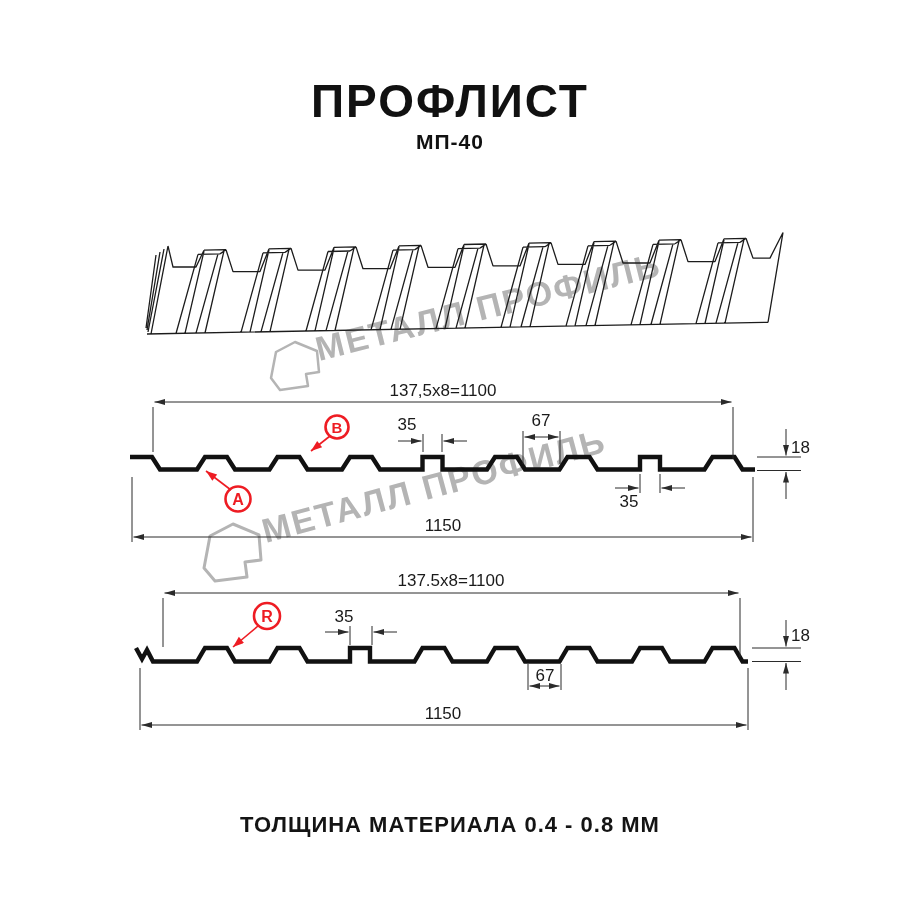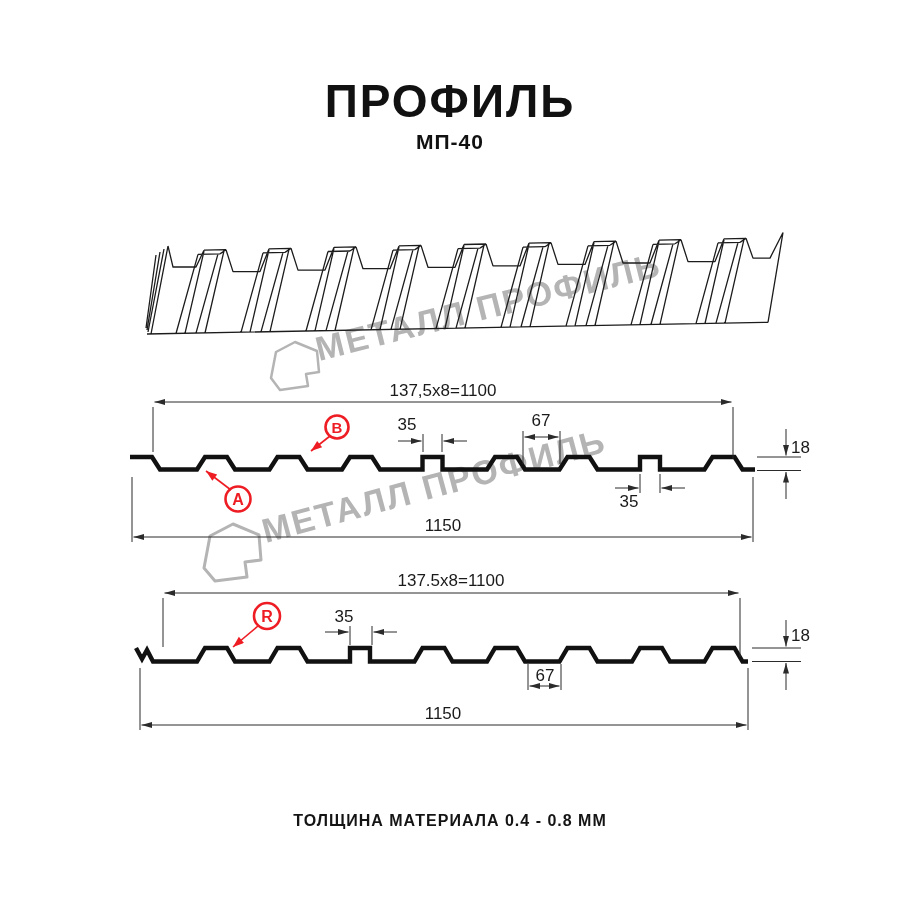--- a/index.html
+++ b/index.html
@@ -22,7 +22,7 @@
 
 <div id="page">
 
-  <div class="title">ПРОФИЛЬ</div>
+  <div class="title">ПРОФЛИСТ</div>
   <div class="subtitle">МП-40</div>
 
   <svg width="900" height="900" viewBox="0 0 900 900">

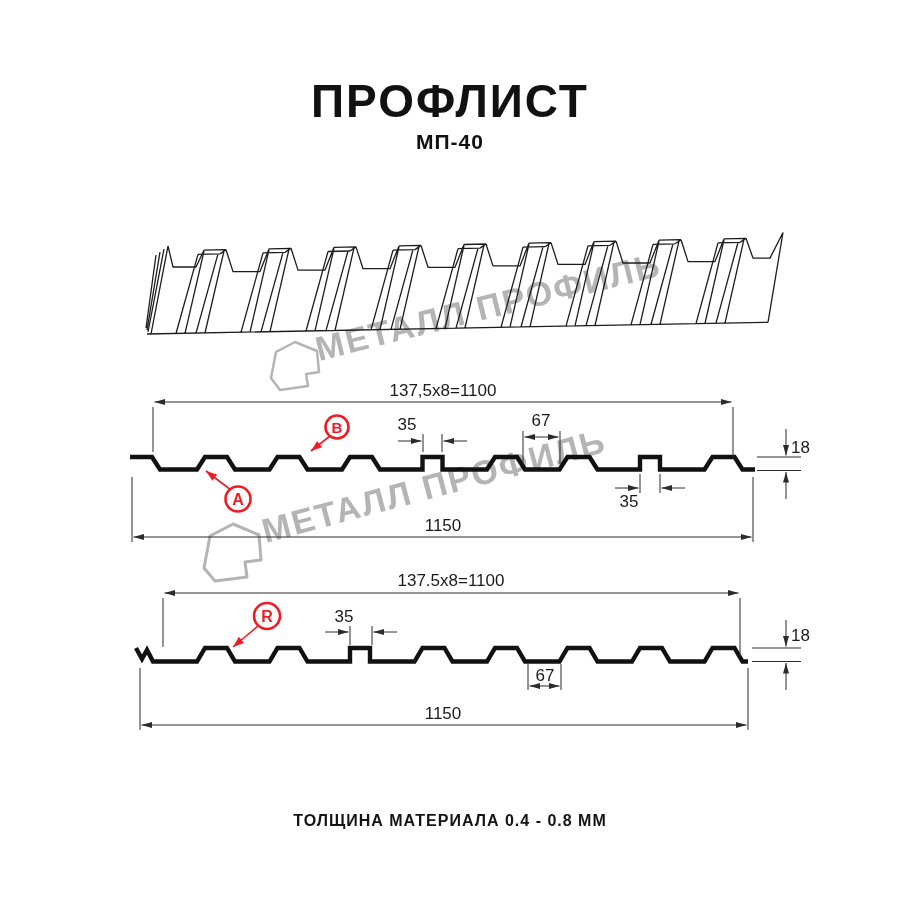--- a/index.html
+++ b/index.html
@@ -10,7 +10,7 @@
   .subtitle{position:absolute;left:0;top:130px;width:900px;text-align:center;
             font-size:21px;font-weight:600;letter-spacing:1px;color:#111;}
   .footer{position:absolute;left:0;top:812px;width:900px;text-align:center;
-          font-size:16px;font-weight:700;letter-spacing:1px;color:#141414;}
+          font-size:22px;font-weight:700;letter-spacing:1px;color:#141414;}
   svg{position:absolute;left:0;top:0;}
   text.dim{font-family:"Liberation Sans", sans-serif;font-size:17px;fill:#1a1a1a;stroke:none;}
   text.red{font-family:"Liberation Sans", sans-serif;font-weight:700;fill:#ee1c23;stroke:none;}

